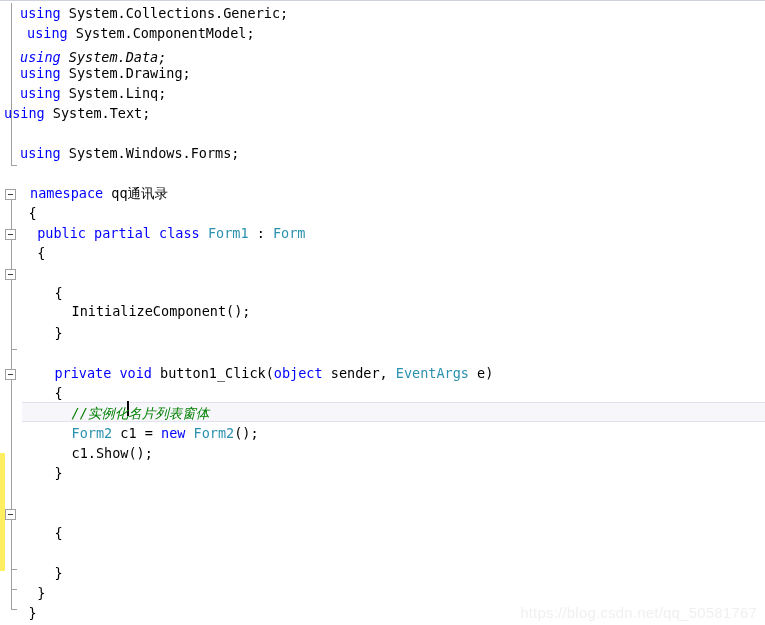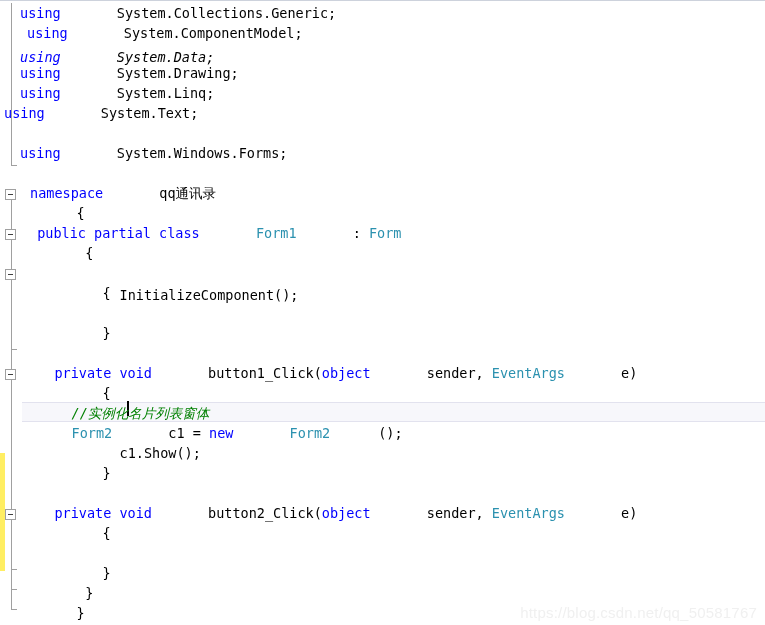--- a/index.html
+++ b/index.html
@@ -117,7 +117,7 @@
   .kw   { color: #0000ff; }
   .typ  { color: #2b91af; }
   .cmt  { color: #008000; }
-  .pln  { color: #000000; margin-left: 48px; }
+  .pln  { color: #000000; }
 
   
   .watermark {

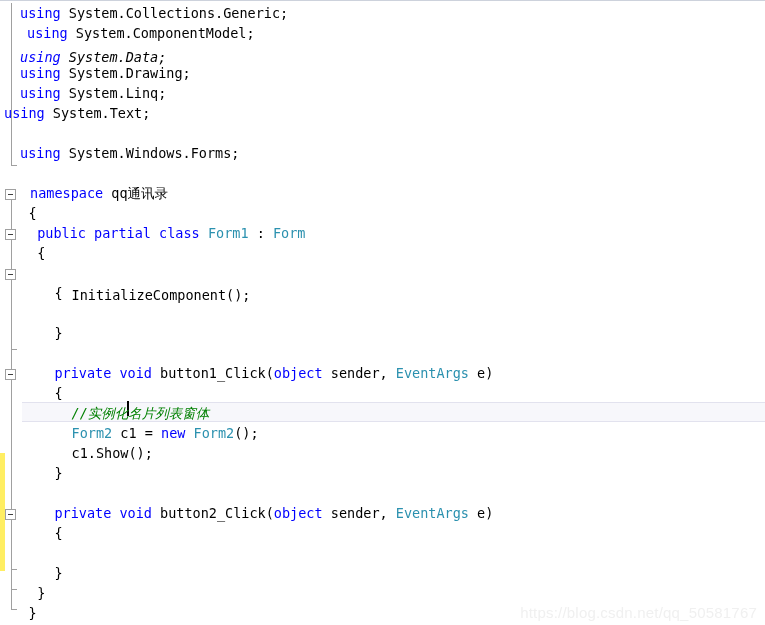--- a/index.html
+++ b/index.html
@@ -170,7 +170,7 @@
       <div class="code-line" style="top: 222px; padding-left: 37.2px;"><span class="kw">public partial class</span><span class="pln"> </span><span class="typ">Form1</span><span class="pln"> : </span><span class="typ">Form</span></div>
       <div class="code-line" style="top: 242px; padding-left: 37.2px;"><span class="pln">{</span></div>
       <div class="code-line" style="top: 282px; padding-left: 54.4px;"><span class="pln">{</span></div>
-      <div class="code-line" style="top: 284px; padding-left: 71.6px; text-align: right;"><span class="pln">InitializeComponent();</span></div>
+      <div class="code-line" style="top: 300px; padding-left: 71.6px; text-align: right;"><span class="pln">InitializeComponent();</span></div>
       <div class="code-line" style="top: 322px; padding-left: 54.4px;"><span class="pln">}</span></div>
       <div class="code-line" style="top: 362px; padding-left: 54.4px;"><span class="kw">private void</span><span class="pln"> button1_Click(</span><span class="kw">object</span><span class="pln"> sender, </span><span class="typ">EventArgs</span><span class="pln"> e)</span></div>
       <div class="code-line" style="top: 382px; padding-left: 54.4px;"><span class="pln">{</span></div>

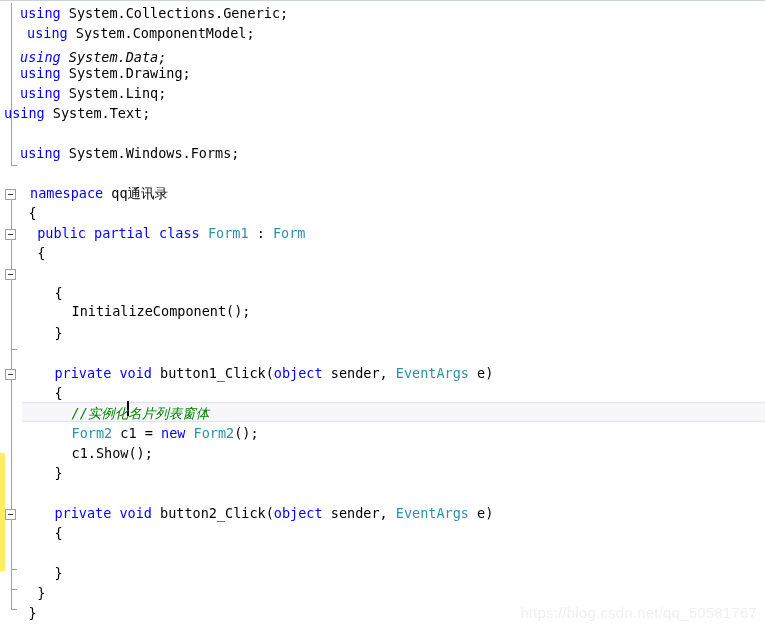--- a/index.html
+++ b/index.html
@@ -178,7 +178,6 @@
       <div class="code-line" style="top: 422px; padding-left: 71.6px;"><span class="typ">Form2</span><span class="pln"> c1 = </span><span class="kw">new</span><span class="pln"> </span><span class="typ">Form2</span><span class="pln">();</span></div>
       <div class="code-line" style="top: 442px; padding-left: 71.6px;"><span class="pln">c1.Show();</span></div>
       <div class="code-line" style="top: 462px; padding-left: 54.4px;"><span class="pln">}</span></div>
-      <div class="code-line" style="top: 502px; padding-left: 54.4px;"><span class="kw">private void</span><span class="pln"> button2_Click(</span><span class="kw">object</span><span class="pln"> sender, </span><span class="typ">EventArgs</span><span class="pln"> e)</span></div>
       <div class="code-line" style="top: 522px; padding-left: 54.4px;"><span class="pln">{</span></div>
       <div class="code-line" style="top: 562px; padding-left: 54.4px;"><span class="pln">}</span></div>
       <div class="code-line" style="top: 582px; padding-left: 37.2px;"><span class="pln">}</span></div>

